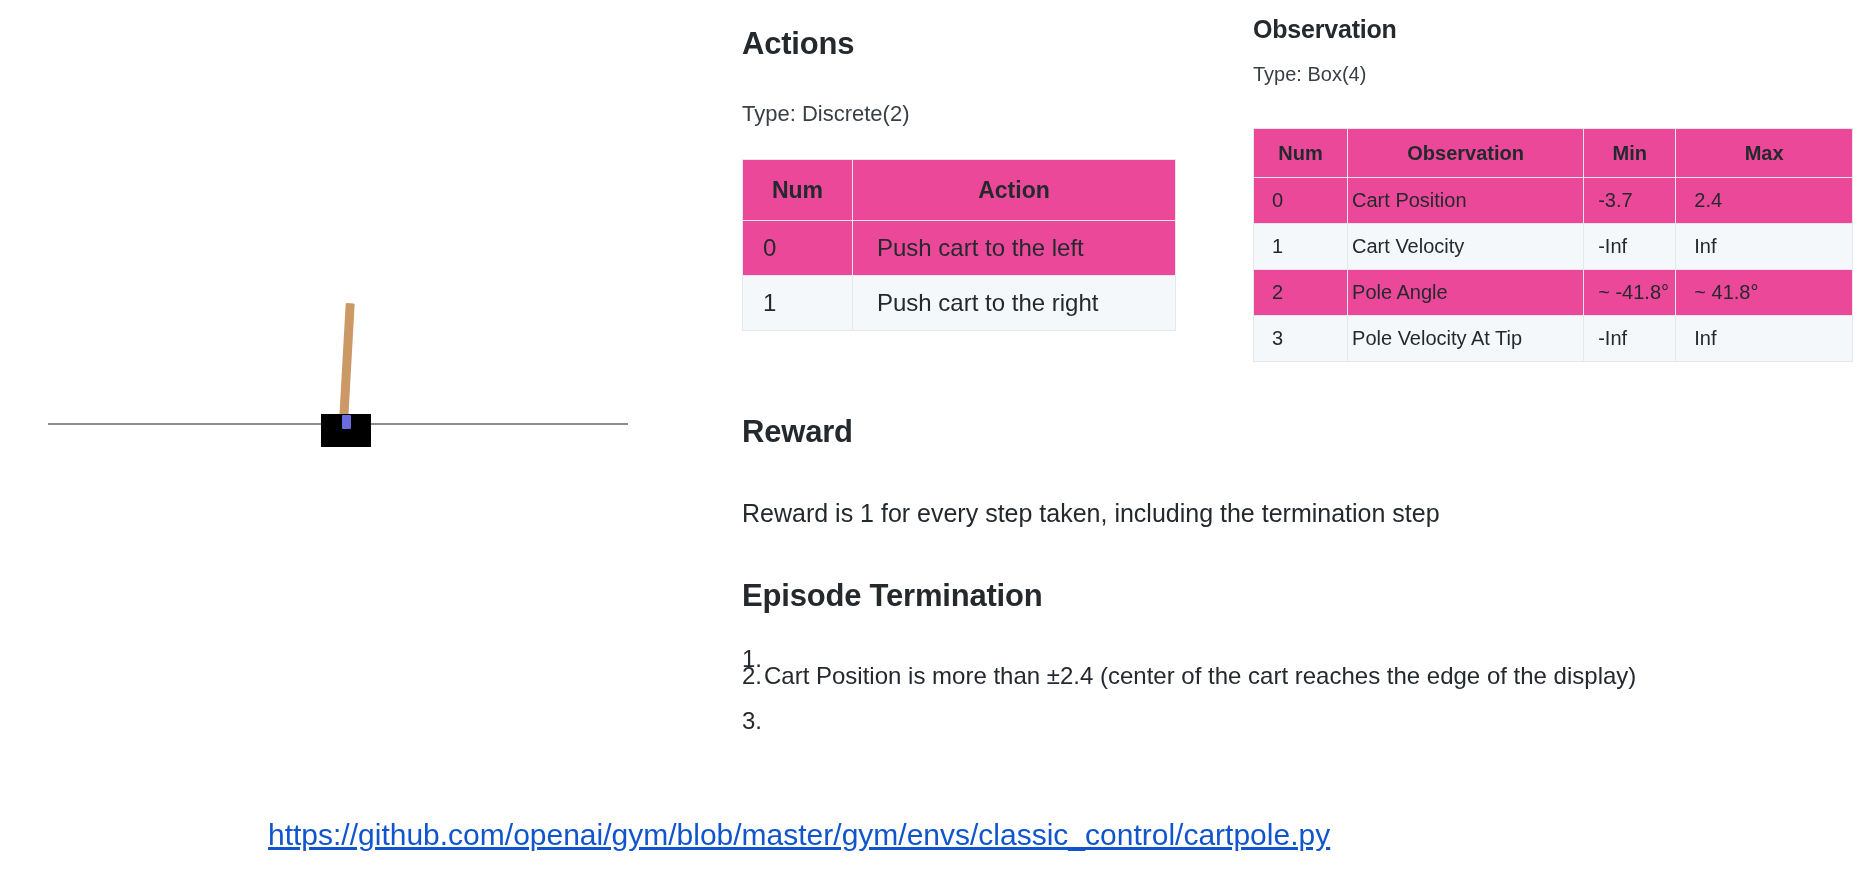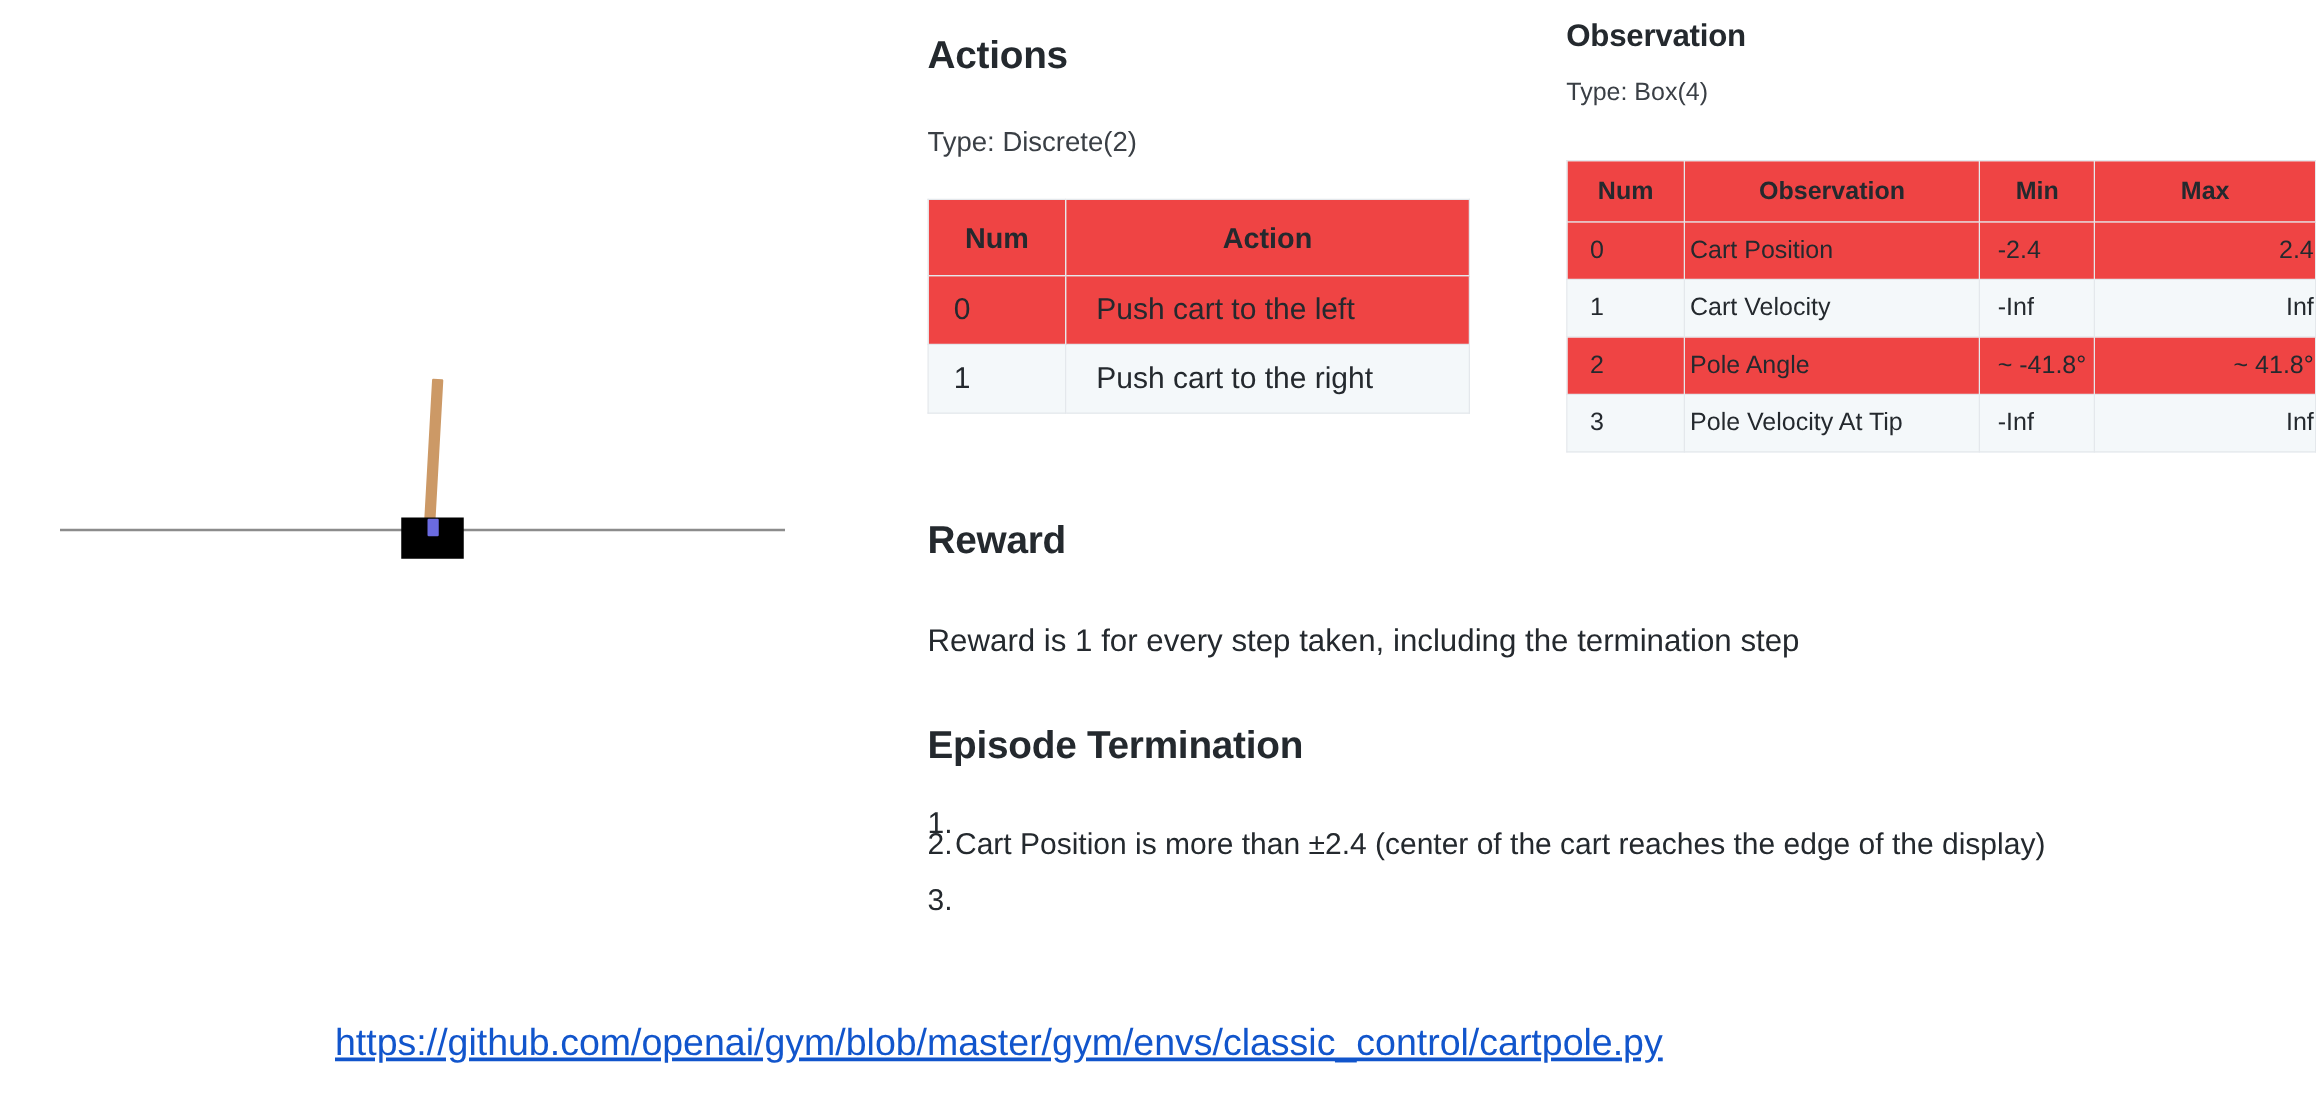--- a/index.html
+++ b/index.html
@@ -100,7 +100,7 @@
     border: 1px solid #e4e8ec;
     font-weight: normal;
     color: #24292e;
-    background: #ef4444;
+    background: #ec4899;
   }
   table.md-table th {
     font-weight: bold;

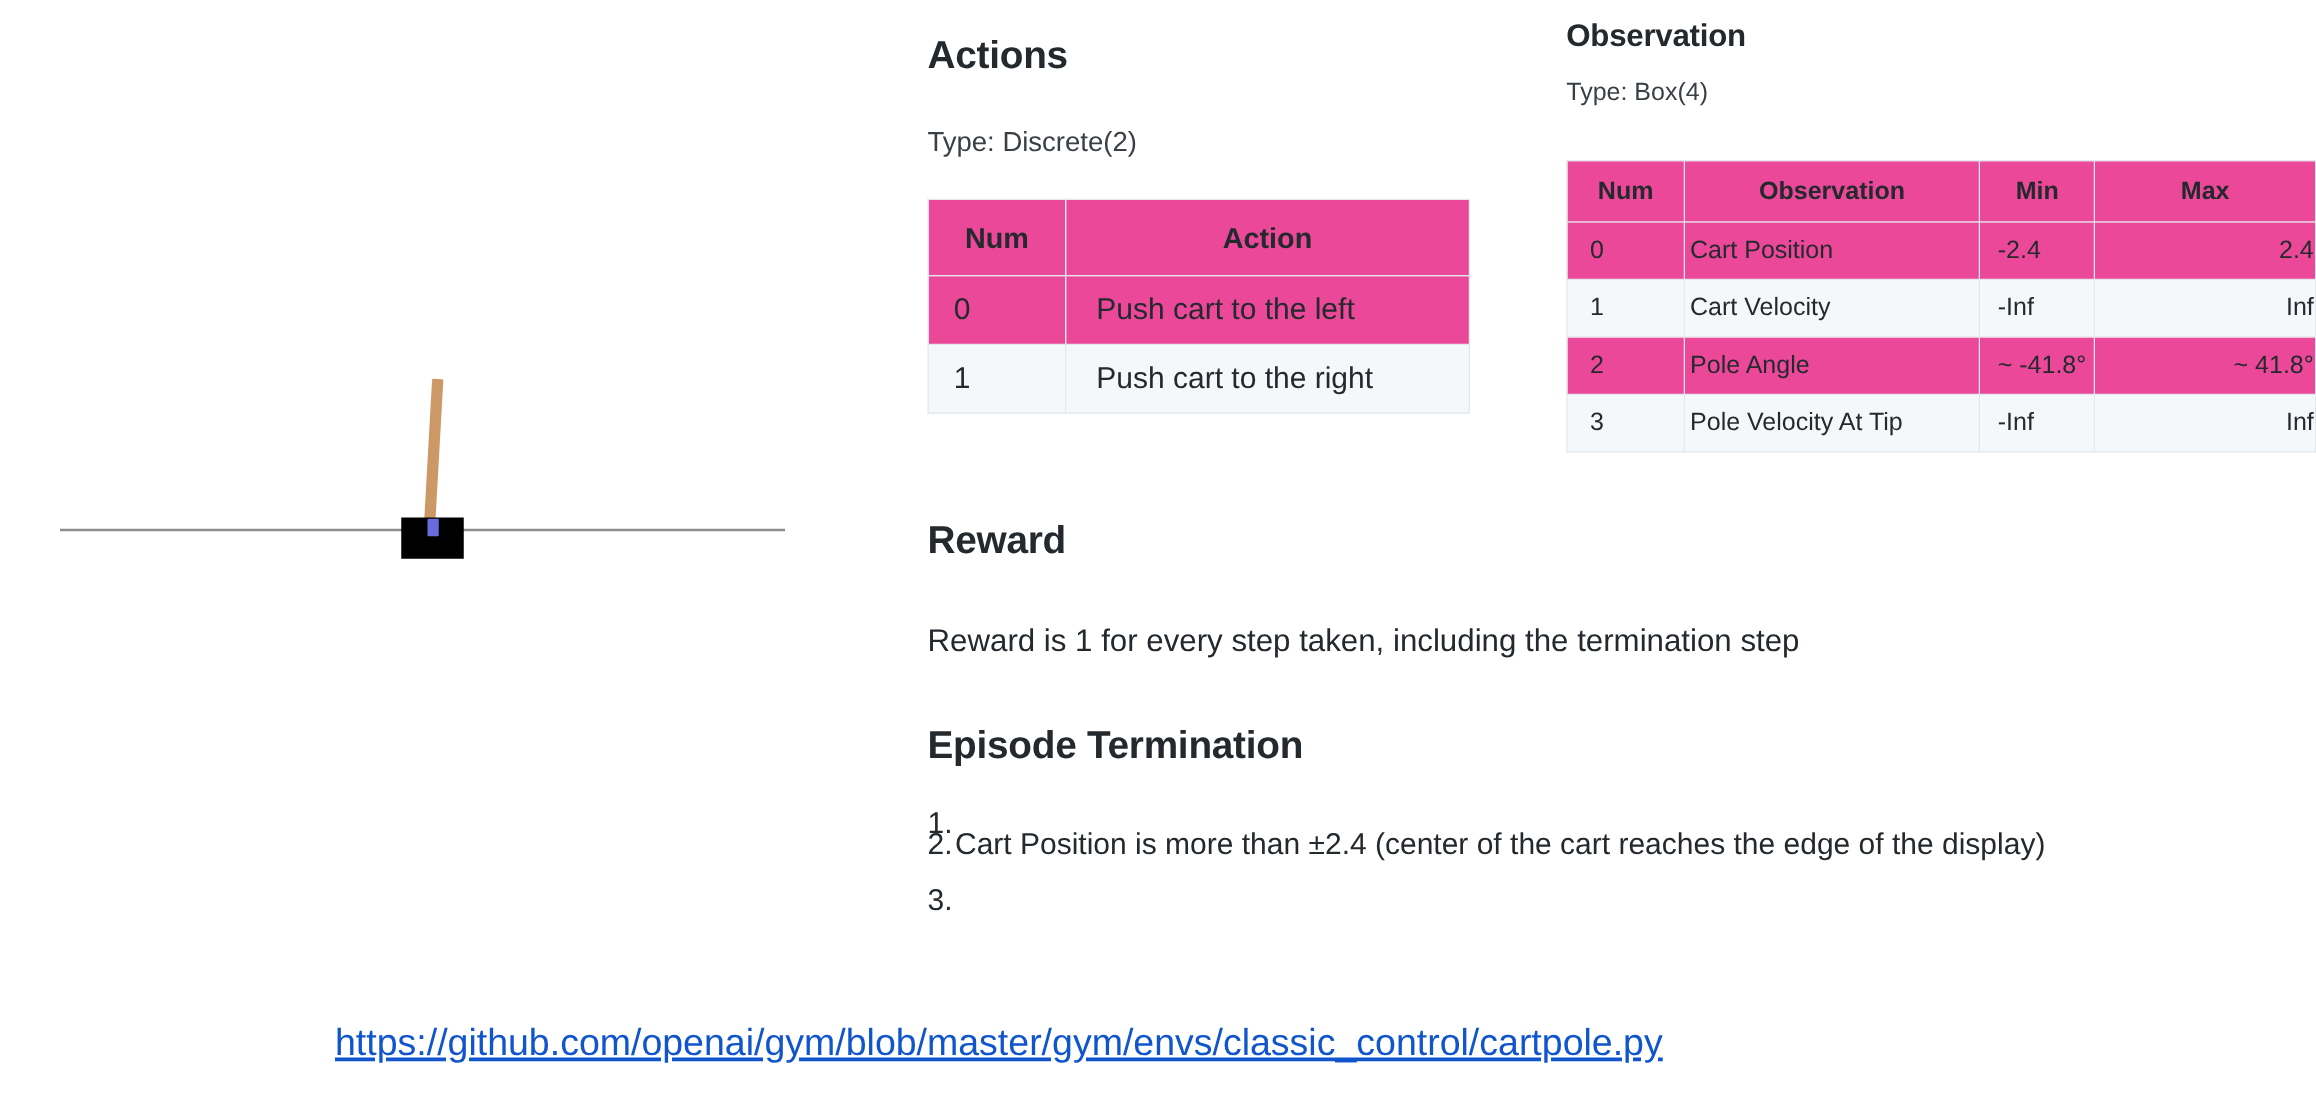--- a/index.html
+++ b/index.html
@@ -216,7 +216,7 @@
     <tr>
       <td class="c-num">0</td>
       <td class="c-obs">Cart Position</td>
-      <td class="c-min">-2.4</td>
+      <td class="c-min">-3.7</td>
       <td class="c-max">2.4</td>
     </tr>
     <tr class="alt">

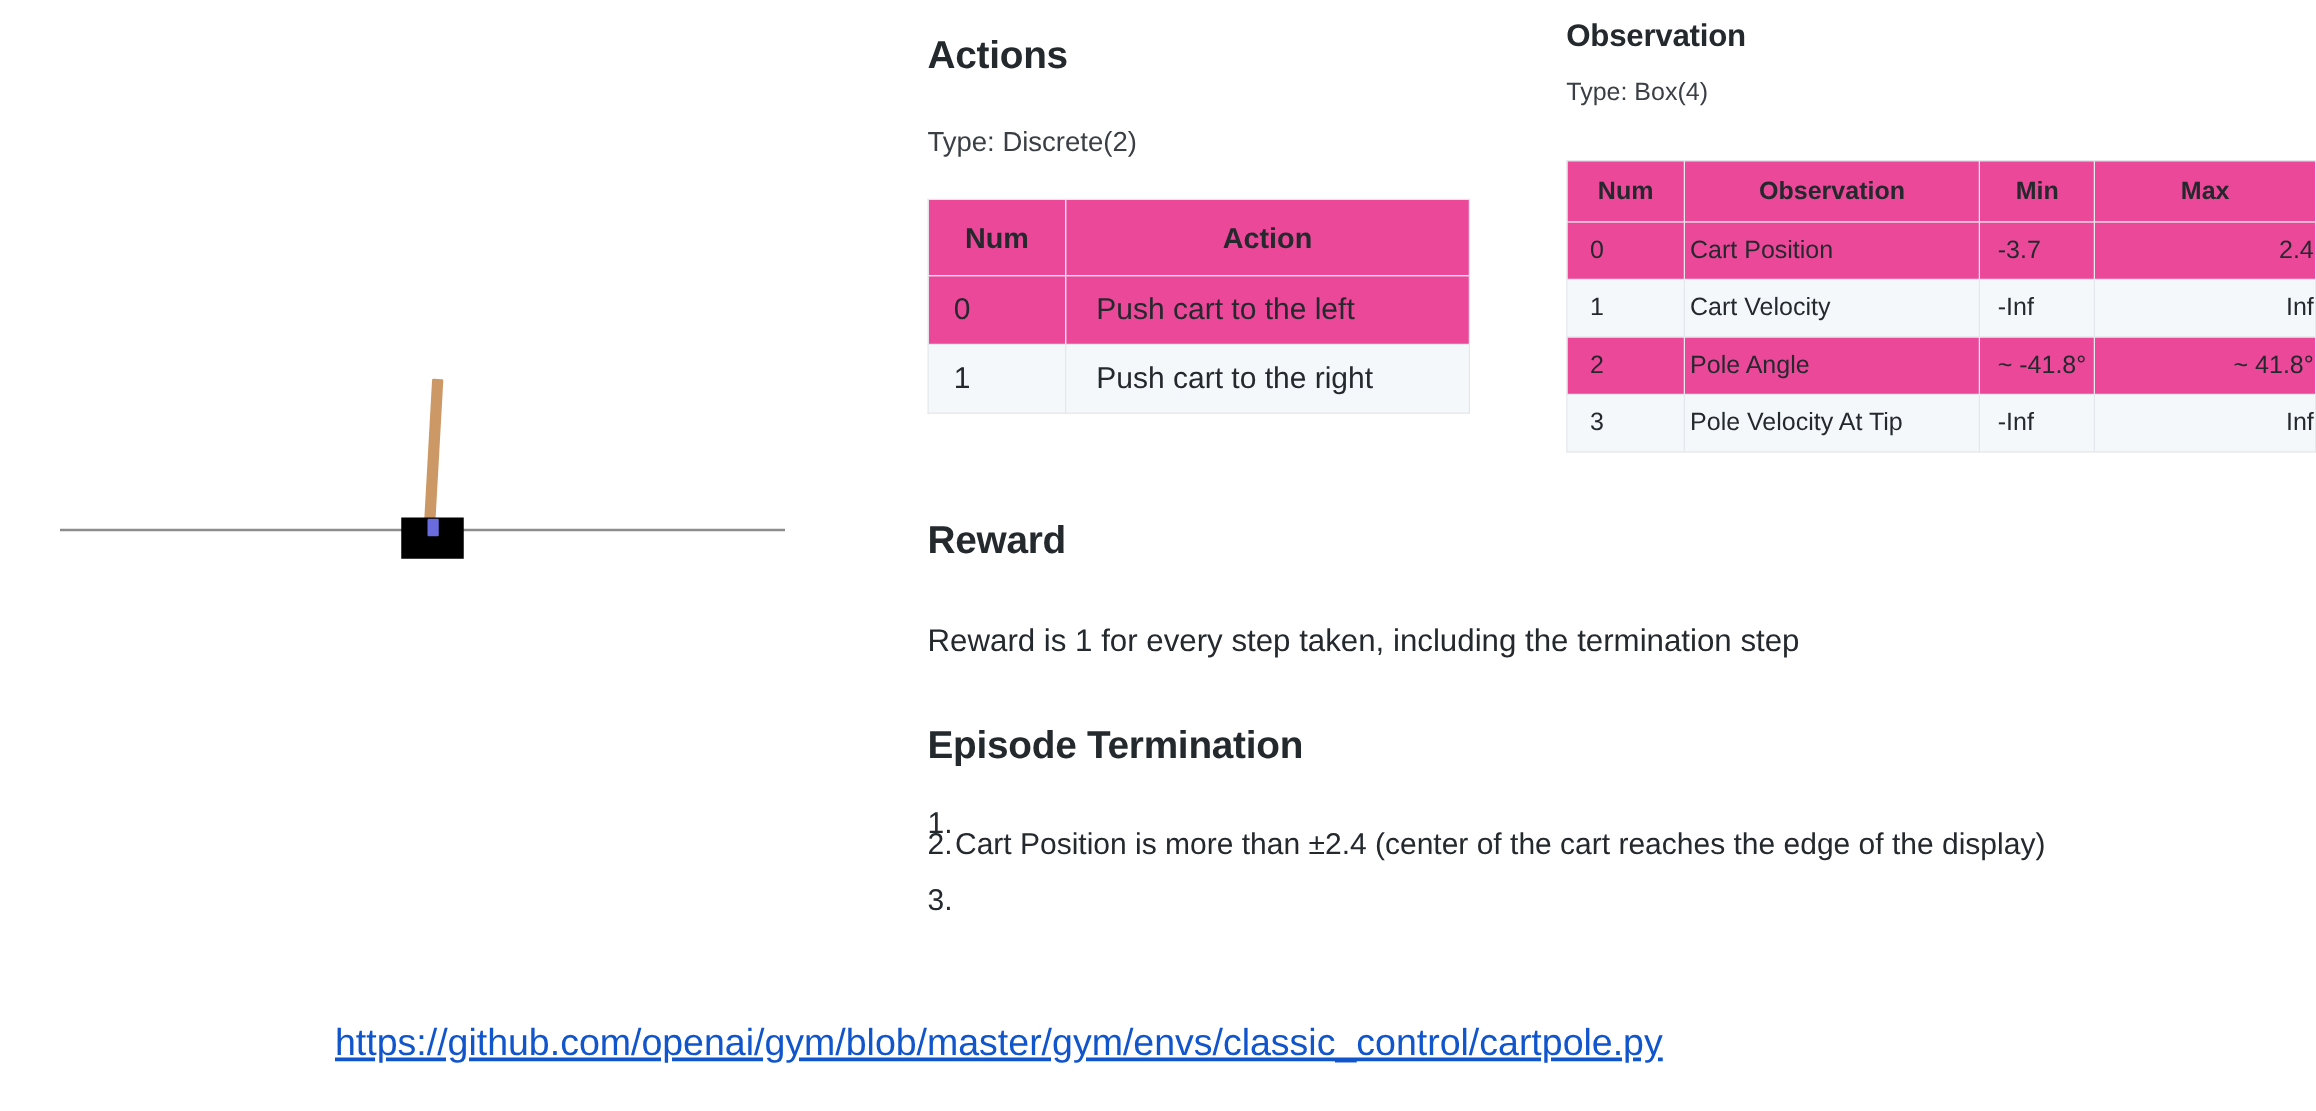--- a/index.html
+++ b/index.html
@@ -130,7 +130,7 @@
   #observation-table td.c-num { text-align: left; padding-left: 18px; }
   #observation-table td.c-obs { text-align: left; padding-left: 4px; }
   #observation-table td.c-min { text-align: left; padding-left: 14px; }
-  #observation-table td.c-max { text-align: right; padding-left: 18px; }
+  #observation-table td.c-max { text-align: left; padding-left: 18px; }
 
   
   #termination-list {

